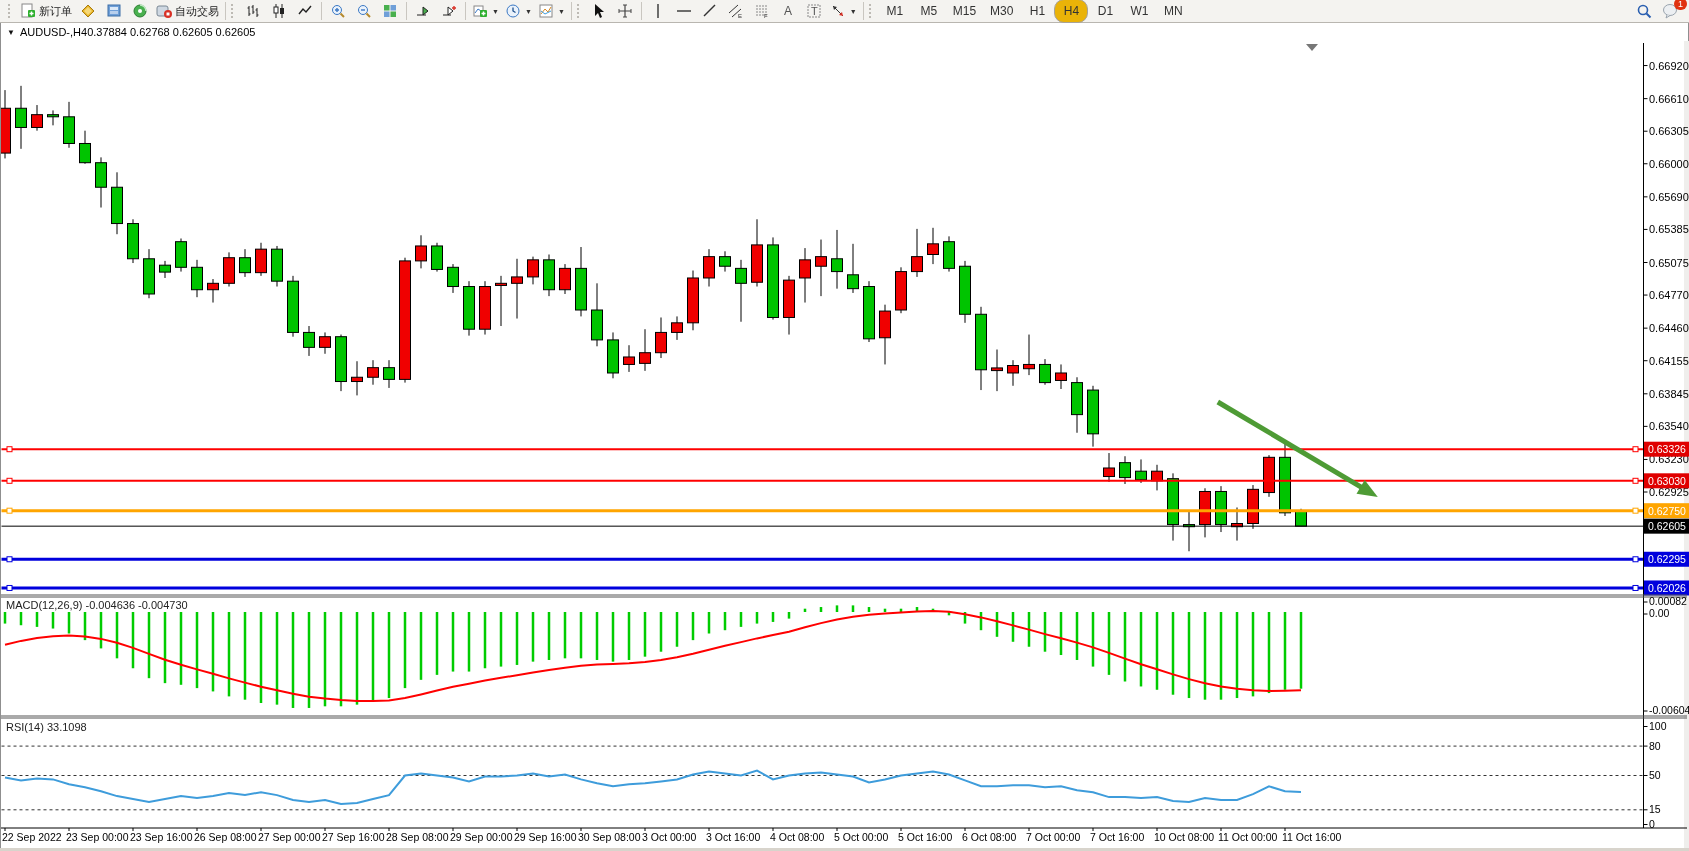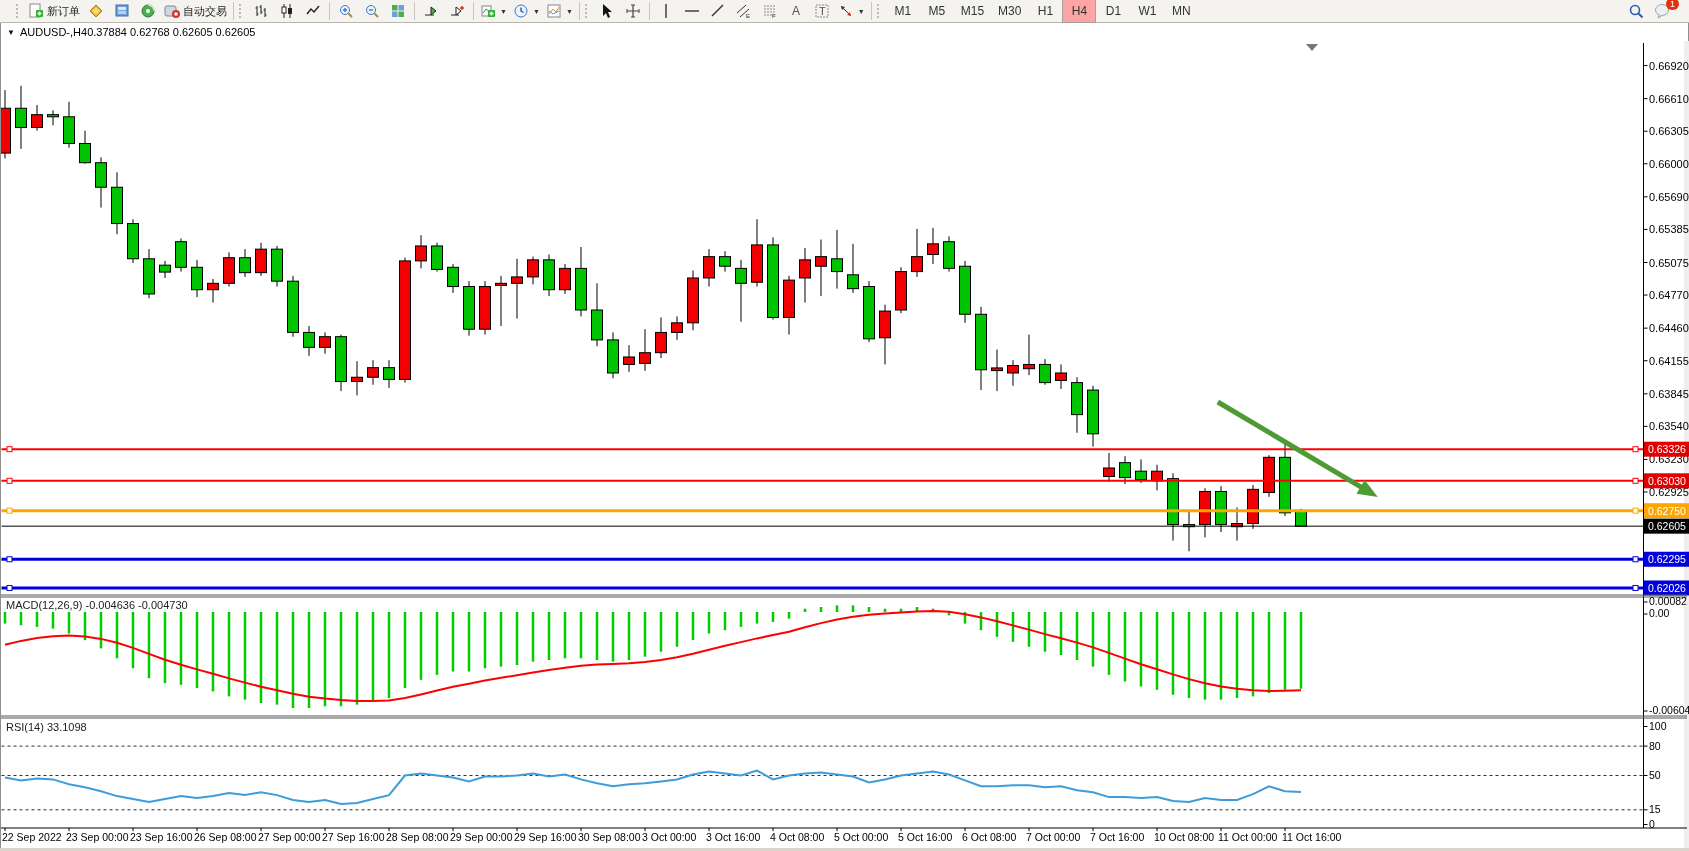--- a/index.html
+++ b/index.html
@@ -9,7 +9,7 @@
 
   
   .toolbar{position:absolute;top:0;left:0;right:0;height:22px;background:#f4f3f0;
-           border-bottom:1px solid #b9b6b0;display:flex;align-items:center;padding:0 14px;z-index:5;}
+           border-bottom:1px solid #b9b6b0;display:flex;align-items:center;padding:0 6px;z-index:5;}
   .grip{width:3px;height:14px;border-left:2px dotted #bdbab4;margin:0 4px 0 2px;}
   .sep{width:1px;height:18px;background:#c9c6c0;margin:0 3px;}
   .tb-btn{height:20px;min-width:20px;display:flex;align-items:center;justify-content:center;

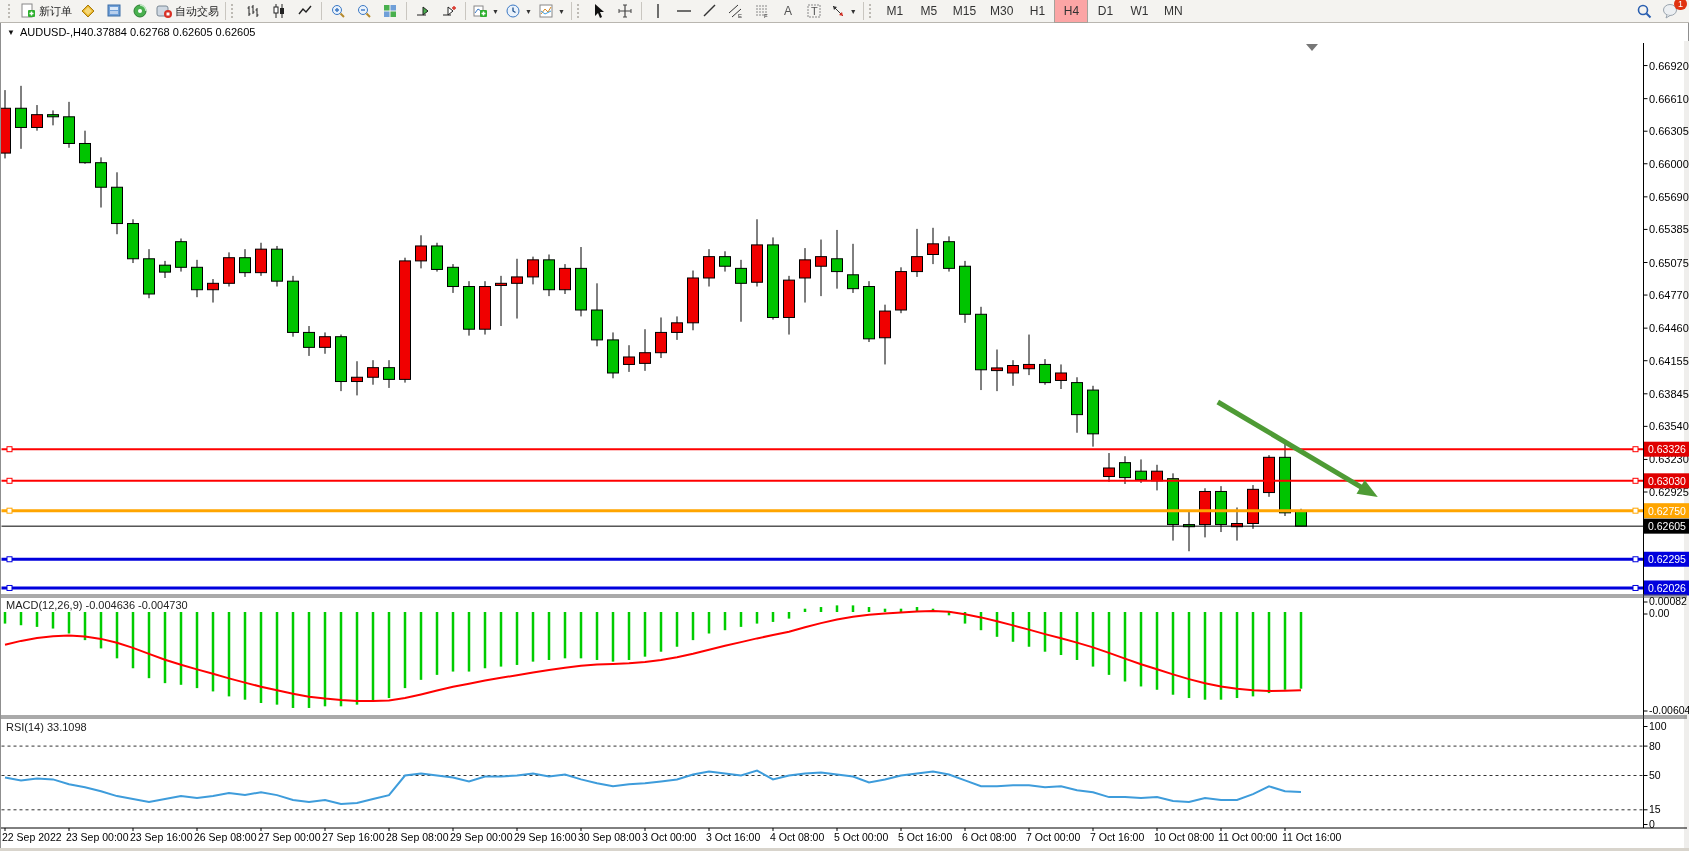--- a/index.html
+++ b/index.html
@@ -17,7 +17,7 @@
   .tb-lbl{font-size:11px;white-space:nowrap;}
   .caret{font-size:7px;color:#333;margin-left:1px;}
   .tf-btn{font-size:12px;padding:1px 6px;color:#333;}
-  .tf-btn.active{background:#fca5a5;border:1px solid #a6a29b;border-radius:0;}
+  .tf-btn.active{background:#eab308;border:1px solid #a6a29b;border-radius:10px;}
   .tb-right{margin-left:auto;display:flex;align-items:center;}
   .chat-wrap{position:relative;}
   .chat-badge{position:absolute;top:-3px;right:-5px;background:#e03210;color:#fff;font-size:9px;

